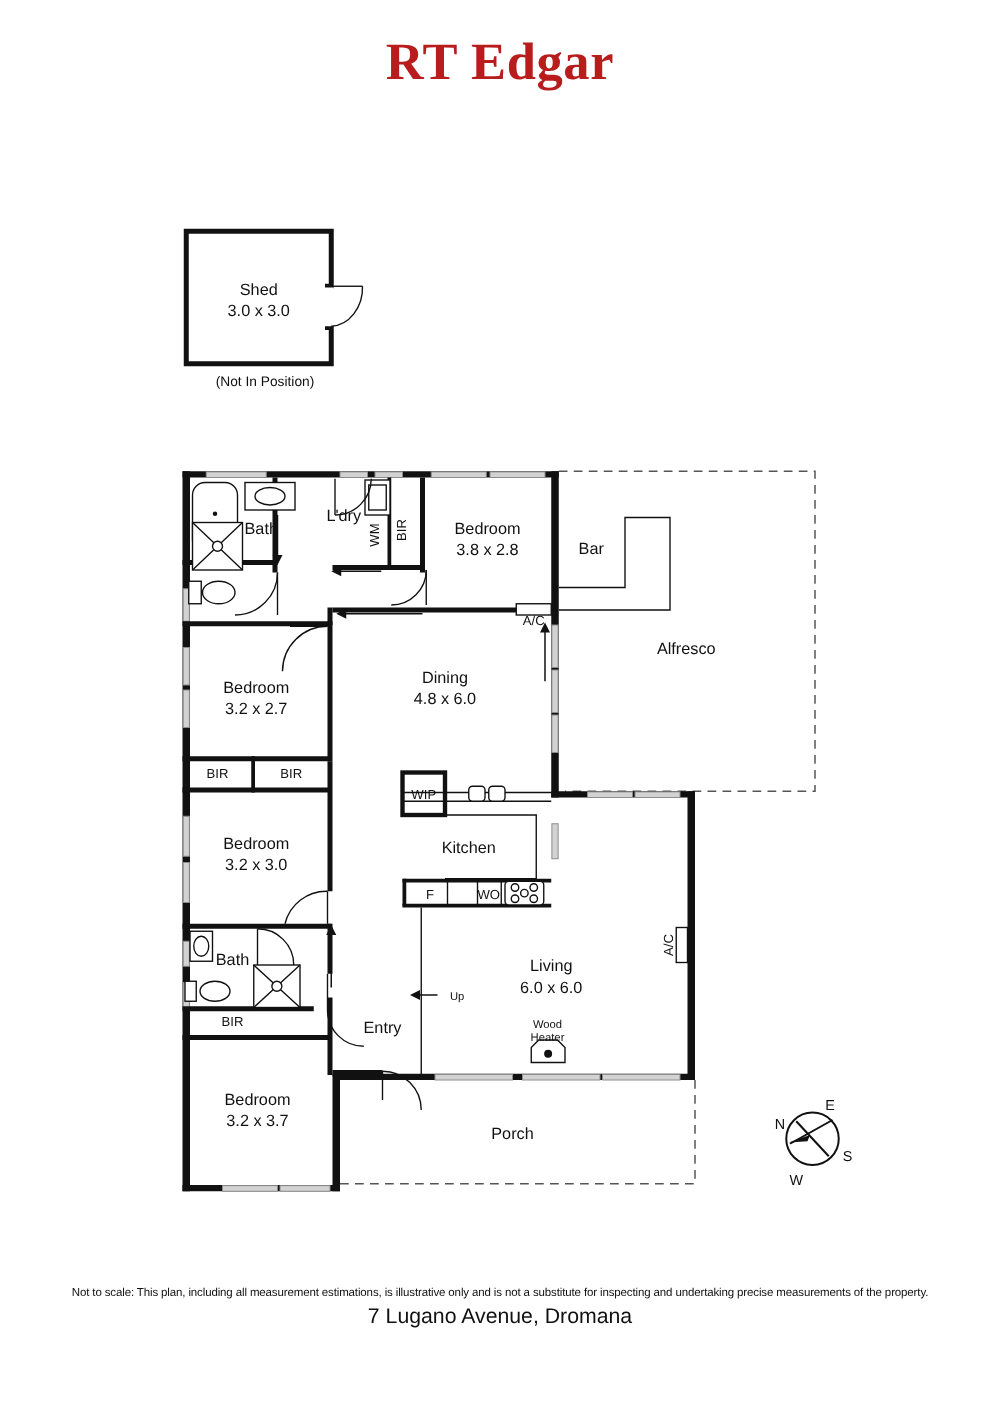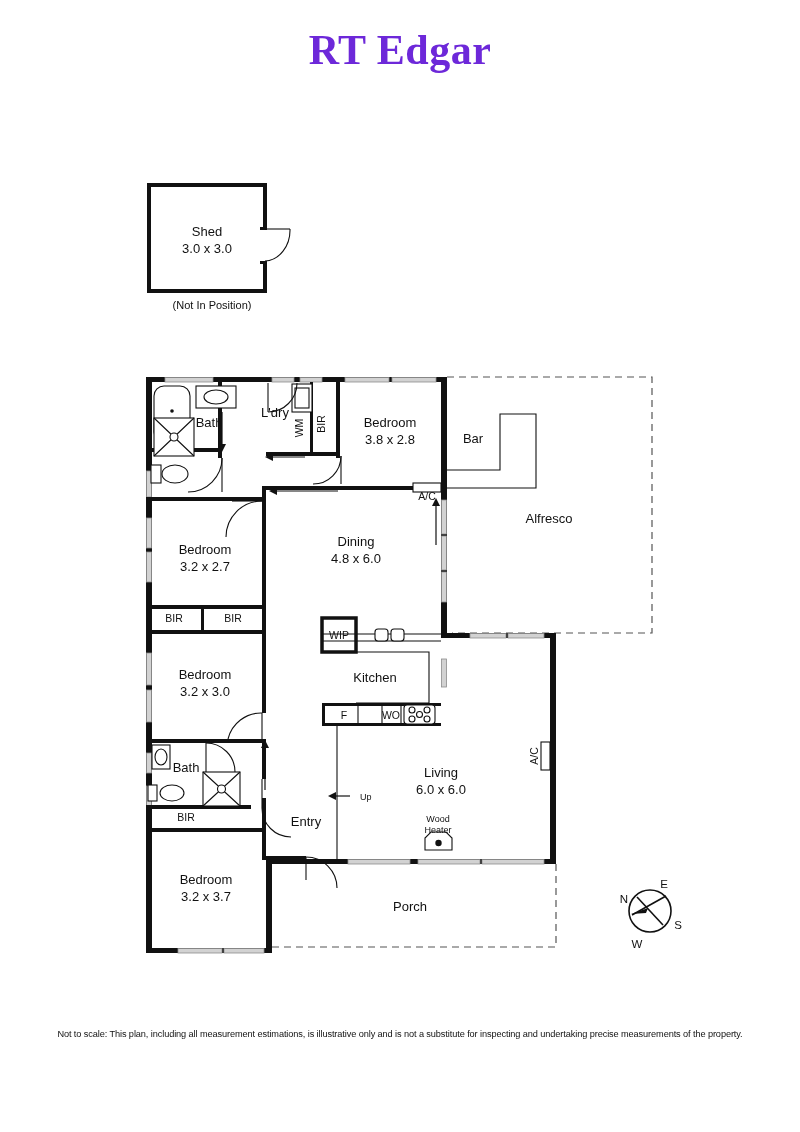--- a/index.html
+++ b/index.html
@@ -32,7 +32,7 @@
     font-size: 42px;
     font-weight: 700;
     letter-spacing: 0.5px;
-    color: #6d28d9;
+    color: #b91c1c;
   }
   #plan-svg {
     position: absolute;

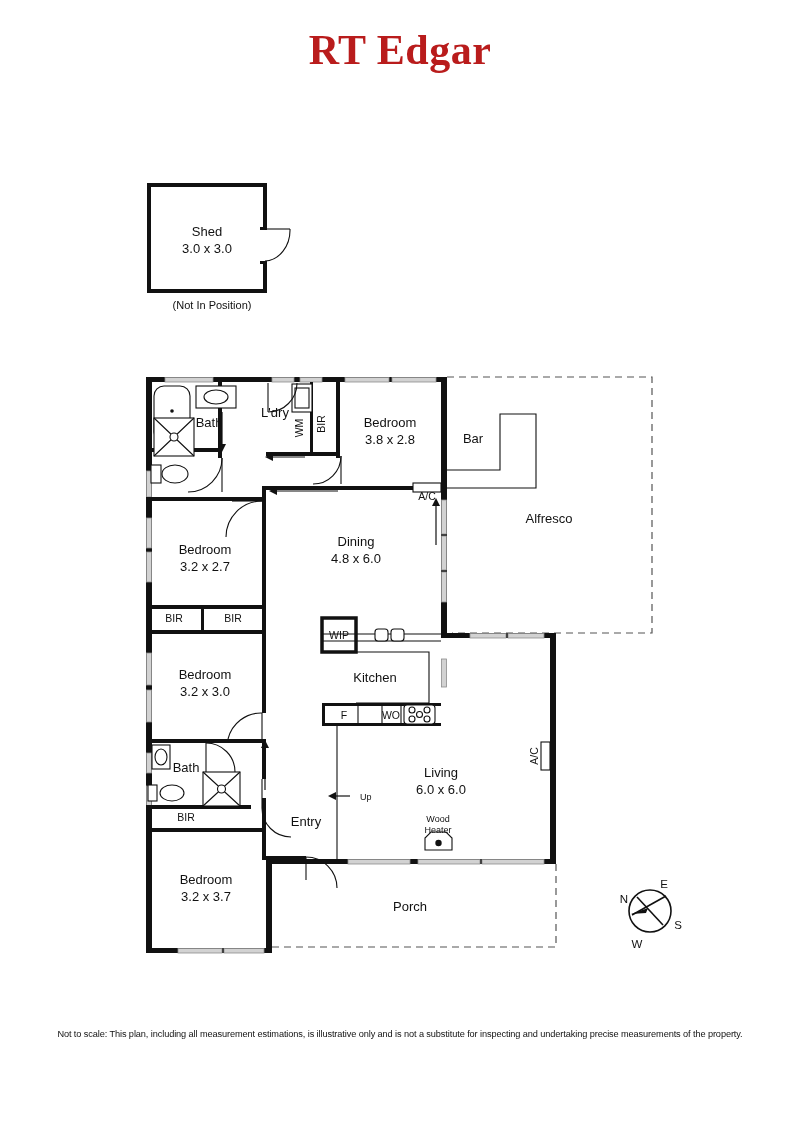--- a/index.html
+++ b/index.html
@@ -395,6 +395,7 @@
 
   </svg>
 
+  <div class="addr">7 Lugano Avenue, Dromana</div>
 
   <div class="disclaimer">Not to scale: This plan, including all measurement estimations, is illustrative only and is not a substitute for inspecting and undertaking precise measurements of the property.</div>
 

